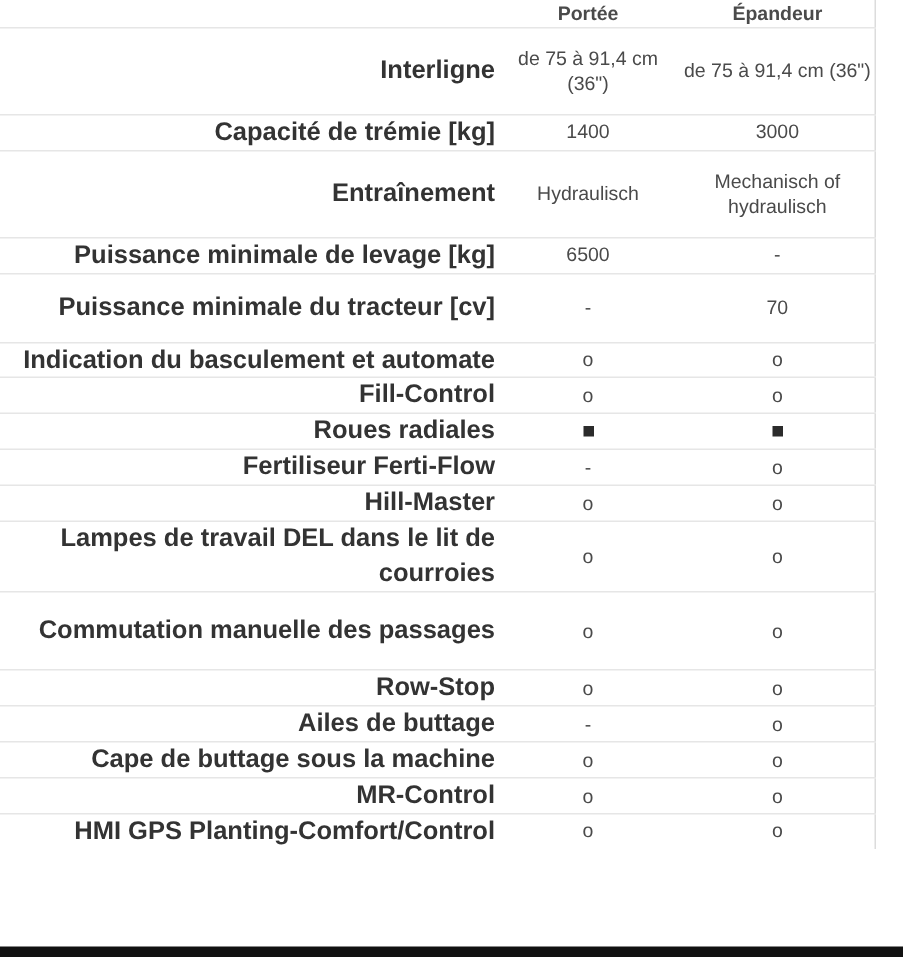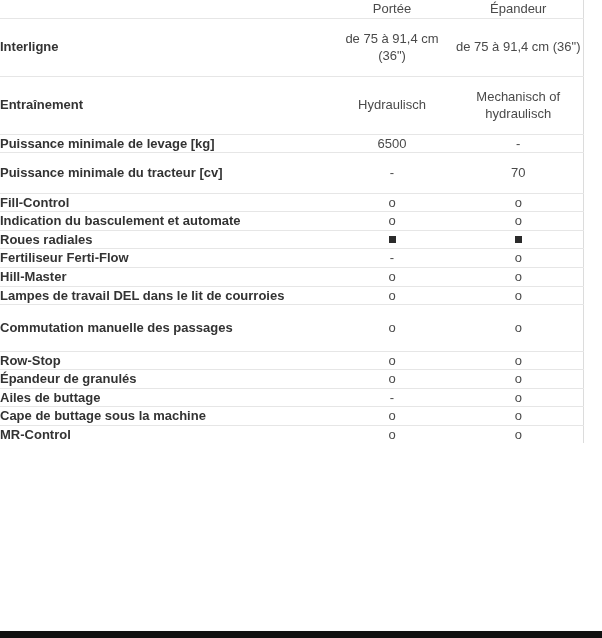--- a/index.html
+++ b/index.html
@@ -44,7 +44,7 @@
   
   .head-cell {
     font-size: 13px;
-    font-weight: 400;
+    font-weight: 700;
     color: #4a4a4a;
     text-align: center;
     padding: 5px 4px 8px 4px;

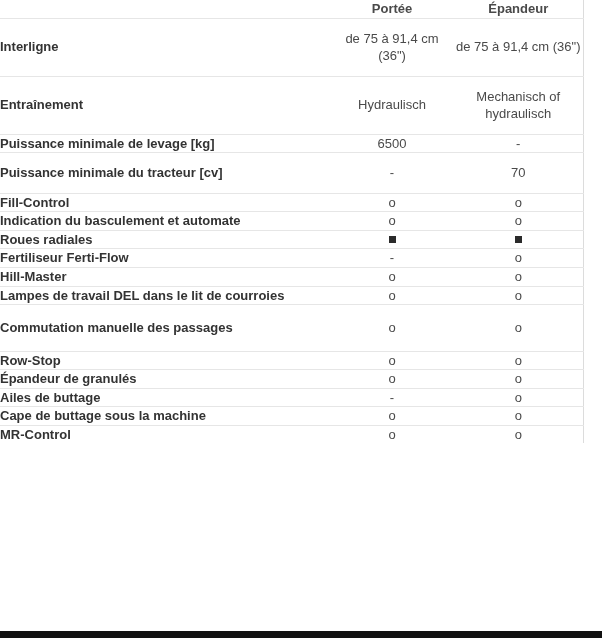--- a/index.html
+++ b/index.html
@@ -59,10 +59,10 @@
   }
 
   .label-cell {
-    font-size: 13px;
+    font-size: 17px;
     font-weight: 700;
     color: #333333;
-    text-align: left;
+    text-align: right;
     padding: 9px 10px 9px 14px;
     line-height: 1.35;
   }

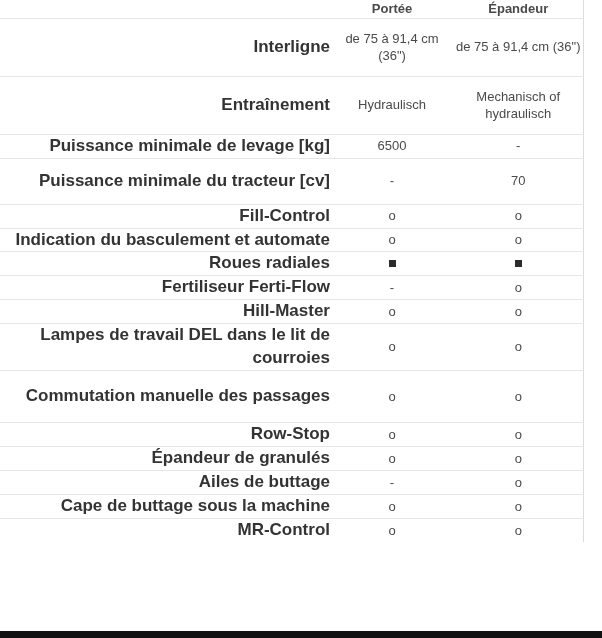--- a/index.html
+++ b/index.html
@@ -125,6 +125,11 @@
           <td class="val-cell">de 75 à 91,4 cm (36")</td>
           <td class="val-cell">de 75 à 91,4 cm (36")</td>
         </tr>
+        <tr>
+          <th class="label-cell">Capacité de trémie [kg]</th>
+          <td class="val-cell">1400</td>
+          <td class="val-cell">3000</td>
+        </tr>
         <tr class="tall">
           <th class="label-cell">Entraînement</th>
           <td class="val-cell">Hydraulisch</td>

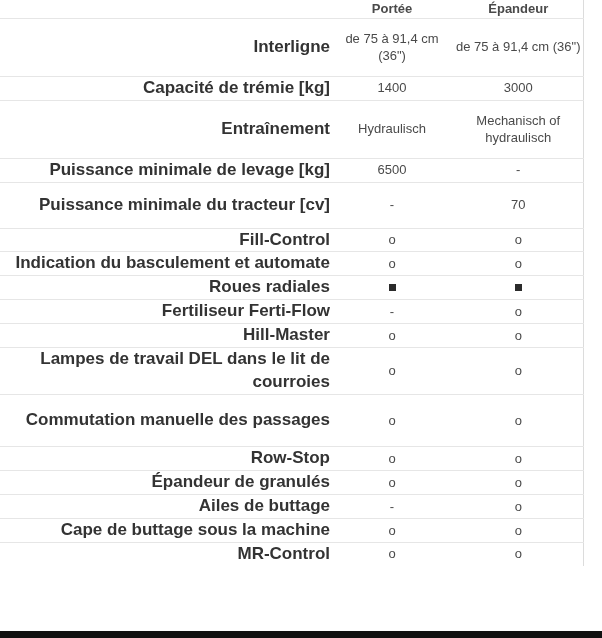--- a/index.html
+++ b/index.html
@@ -146,12 +146,12 @@
           <td class="val-cell">70</td>
         </tr>
         <tr>
+          <th class="label-cell">Indication du basculement et automate</th>
+          <td class="val-cell">o</td>
+          <td class="val-cell">o</td>
+        </tr>
+        <tr>
           <th class="label-cell">Fill-Control</th>
-          <td class="val-cell">o</td>
-          <td class="val-cell">o</td>
-        </tr>
-        <tr>
-          <th class="label-cell">Indication du basculement et automate</th>
           <td class="val-cell">o</td>
           <td class="val-cell">o</td>
         </tr>

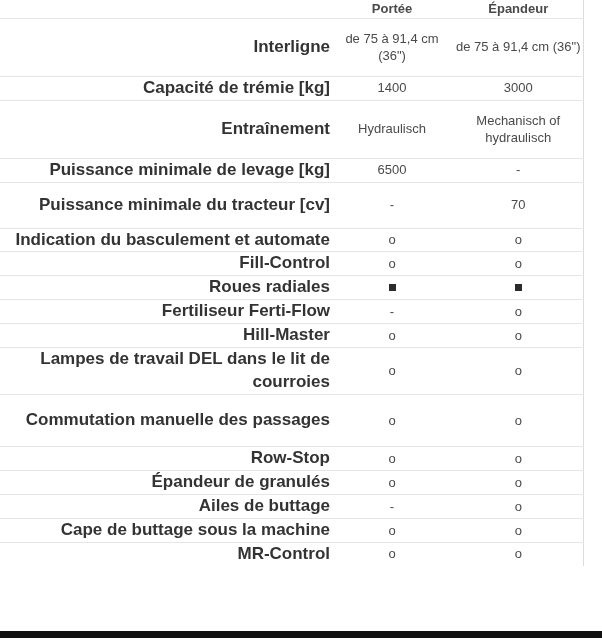--- a/index.html
+++ b/index.html
@@ -186,11 +186,6 @@
           <td class="val-cell">o</td>
         </tr>
         <tr>
-          <th class="label-cell">Épandeur de granulés</th>
-          <td class="val-cell">o</td>
-          <td class="val-cell">o</td>
-        </tr>
-        <tr>
           <th class="label-cell">Ailes de buttage</th>
           <td class="val-cell">-</td>
           <td class="val-cell">o</td>

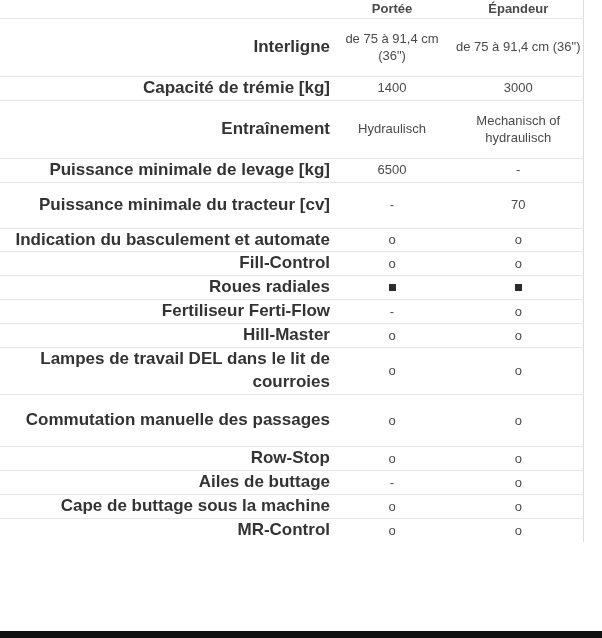--- a/index.html
+++ b/index.html
@@ -200,6 +200,11 @@
           <td class="val-cell">o</td>
           <td class="val-cell">o</td>
         </tr>
+        <tr>
+          <th class="label-cell">HMI GPS Planting-Comfort/Control</th>
+          <td class="val-cell">o</td>
+          <td class="val-cell">o</td>
+        </tr>
       </tbody>
   </table>
 

